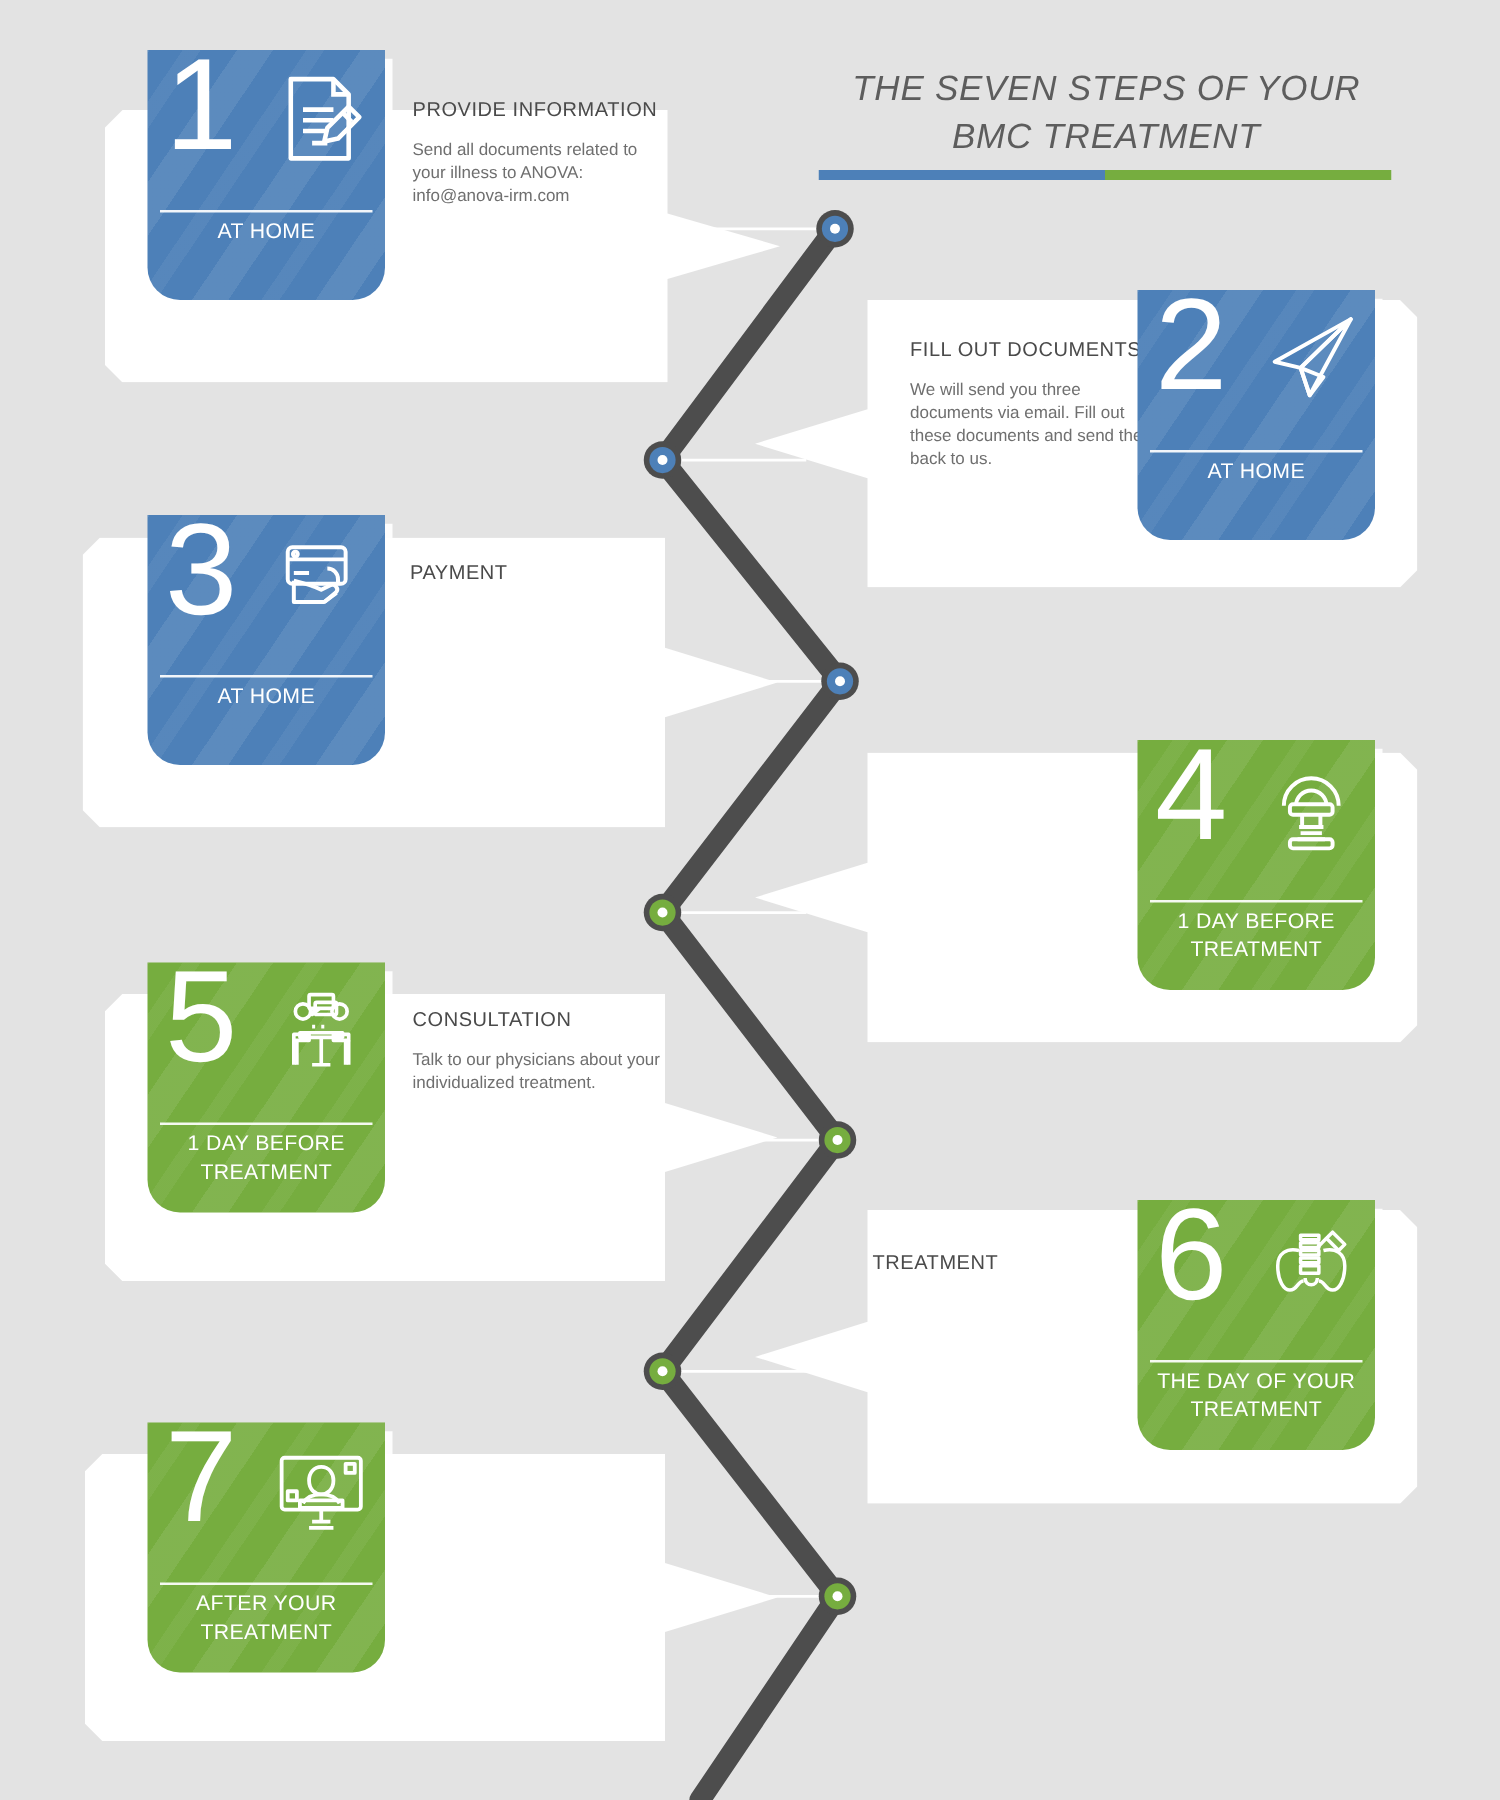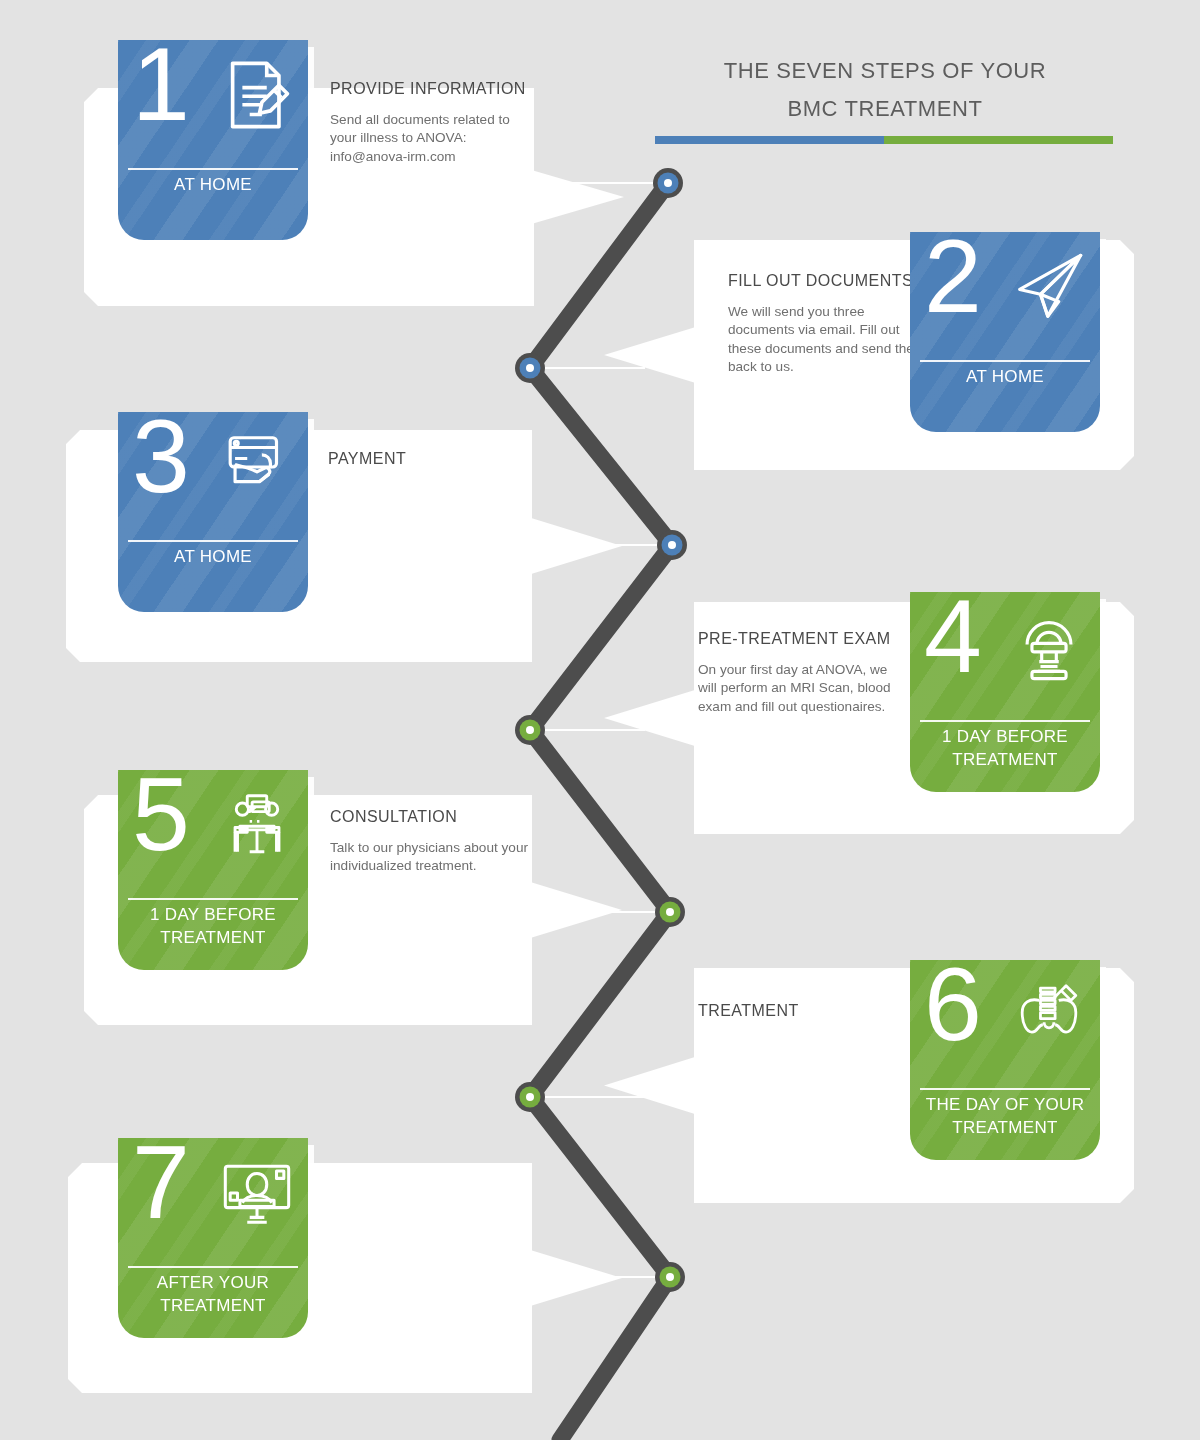--- a/index.html
+++ b/index.html
@@ -17,9 +17,10 @@
     text-align: center;
   }
   #title-block .line {
-    font-size: 22px; line-height: 38px; letter-spacing: .6px;
+    font-size: 28px; line-height: 38px; letter-spacing: .6px;
     color: #5d5d5d; font-weight: 400;
     font-family: "Liberation Sans", sans-serif;
+    font-style: italic;
   }
   #title-rule { position: absolute; left: 655px; top: 136px; width: 458px; height: 8px; display: flex; }
   #title-rule .half { height: 100%; }

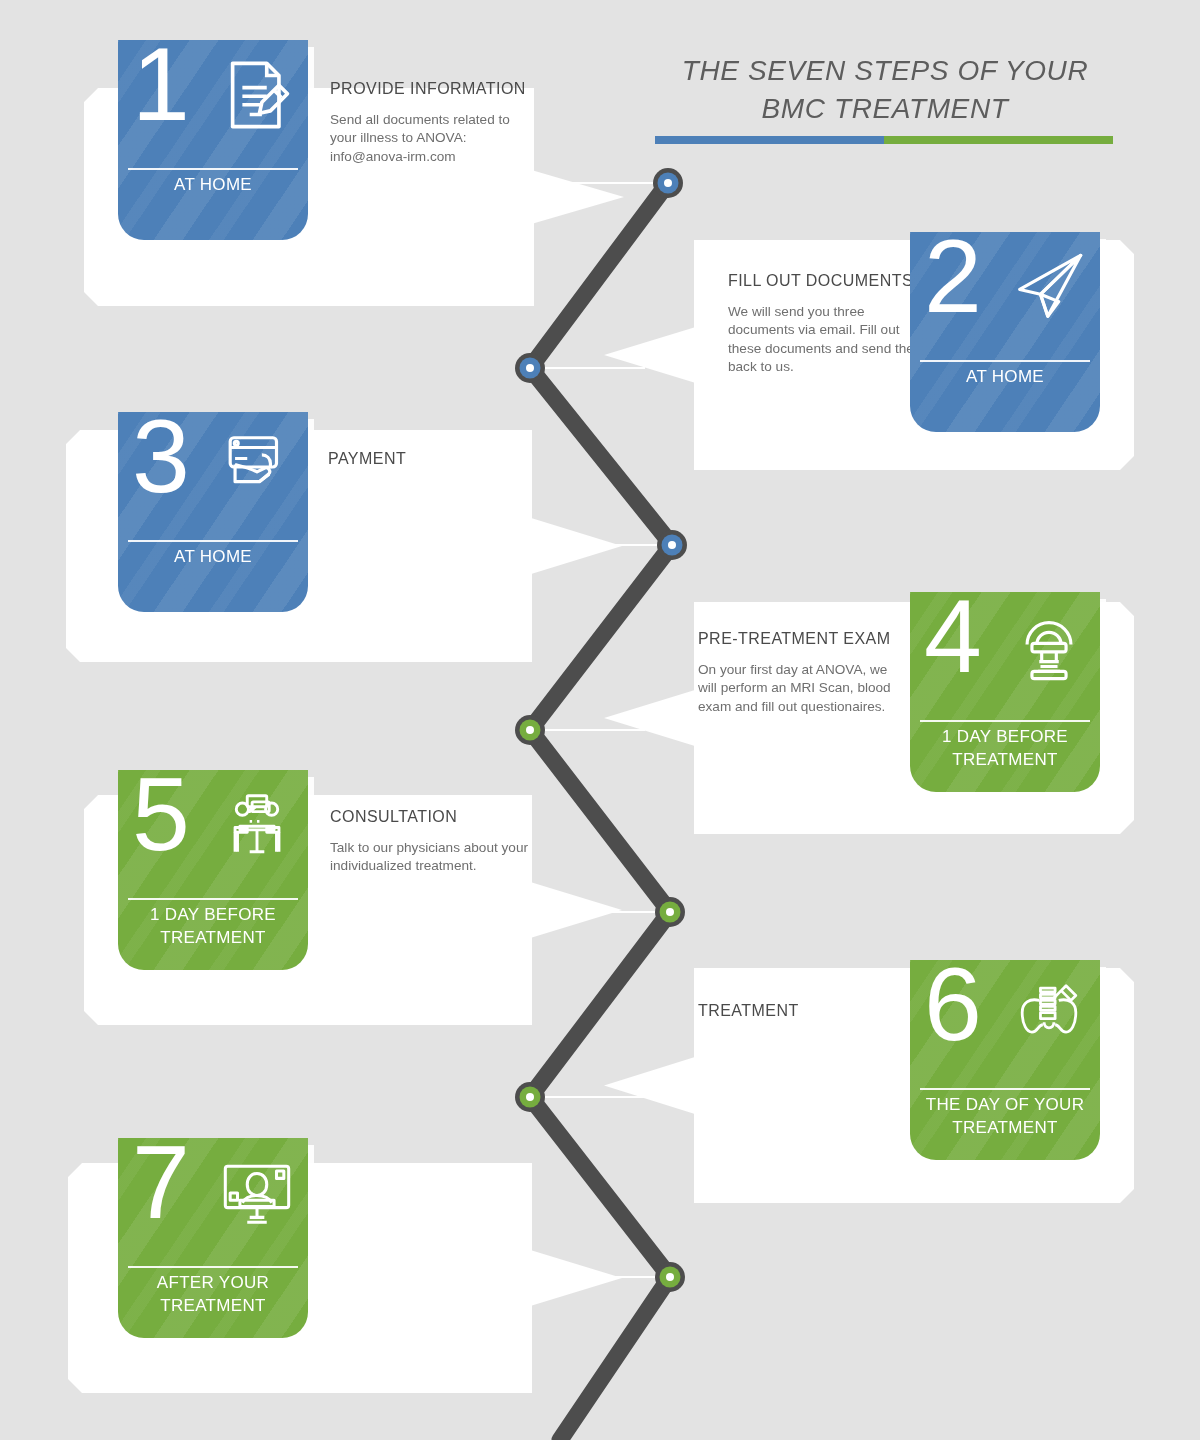--- a/index.html
+++ b/index.html
@@ -233,10 +233,6 @@
   </div>
 
   <div class="wcard left-point" style="left:604px; top:602px; width:530px; height:232px;"></div>
-  <div class="txt" style="left:698px; top:630px; width:208px;">
-    <h3>PRE-TREATMENT EXAM</h3>
-    <p>On your first day at ANOVA, we will perform an MRI Scan, blood exam and fill out questionaires.</p>
-  </div>
   <div class="tile" id="tile4" style="left: 910px; top: 592px; background: rgb(118, 173, 63);">
 
     <span class="num">4</span>

